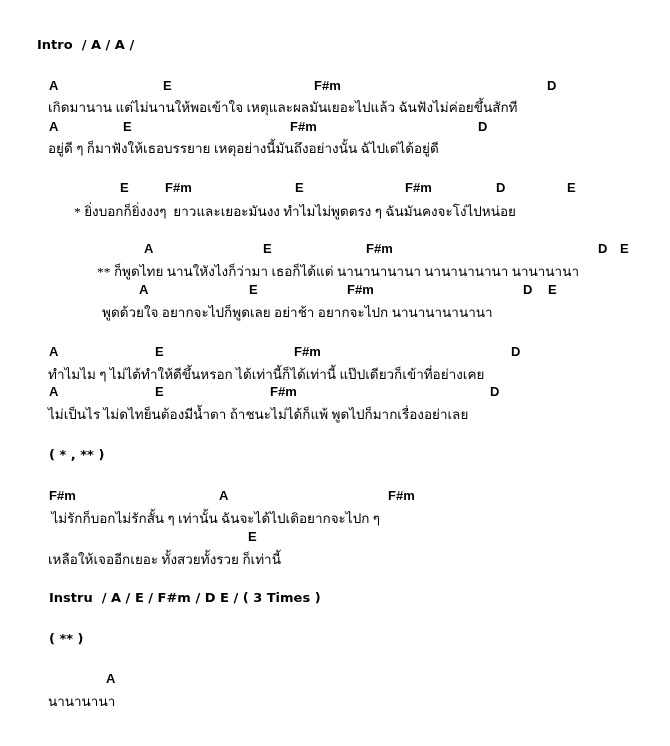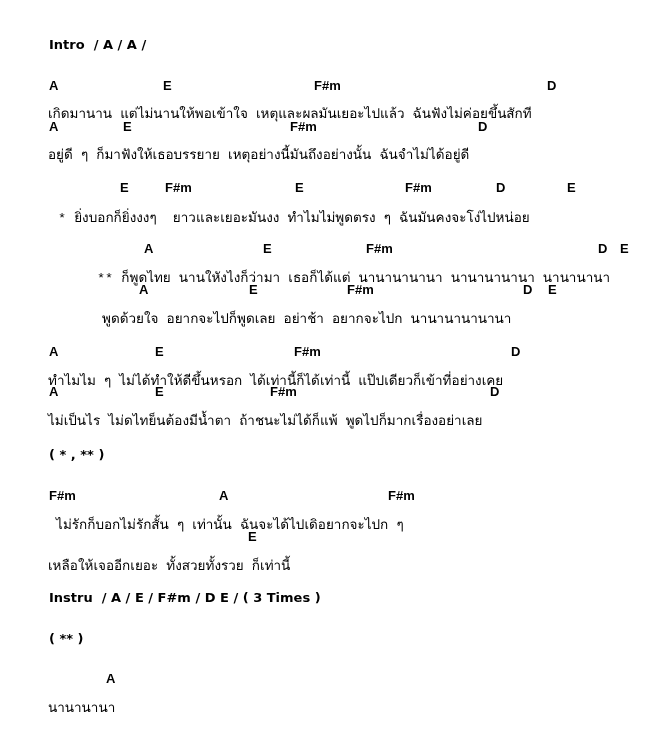--- a/index.html
+++ b/index.html
@@ -14,7 +14,7 @@
 <body>
 
 <div>
-  <div class="line bold" style="left:49px;top:37px;text-align:center;">Intro  / A / A /</div>
+  <div class="line bold" style="left:37px;top:37px;text-align:center;">Intro  / A / A /</div>
 
   <div class="chord-row"></div>
   <div class="line lyric" style="left:48px;top:96px;">เกิดมานาน แต่ไม่นานให้พอเข้าใจ เหตุและผลมันเยอะไปแล้ว ฉันฟังไม่ค่อยขึ้นสักที</div>

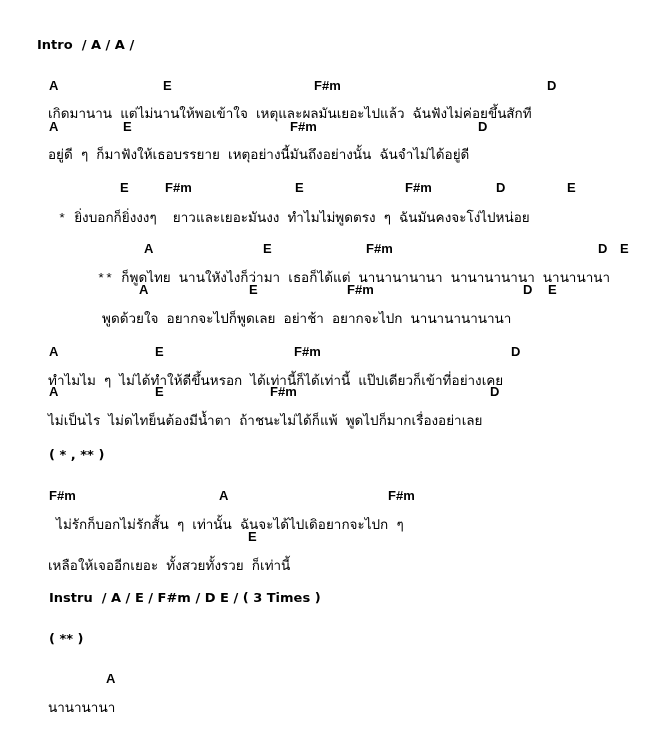--- a/index.html
+++ b/index.html
@@ -7,7 +7,7 @@
          font-family: "DejaVu Sans", "Liberation Sans", sans-serif; color: #000; }
   .line { position: absolute; left: 0; white-space: pre; }
   .bold { font-weight: bold; font-size: 13px; font-family: "DejaVu Sans", sans-serif; }
-  .lyric { font-size: 13.5px; font-family: Liberation Mono, monospace; margin-top: 6px; }
+  .lyric { font-size: 13.5px; font-family: Liberation Serif, serif; }
   .chord { position: absolute; font-weight: bold; font-size: 13px; font-family: "Liberation Sans", sans-serif; white-space: pre; }
 </style>
 </head>

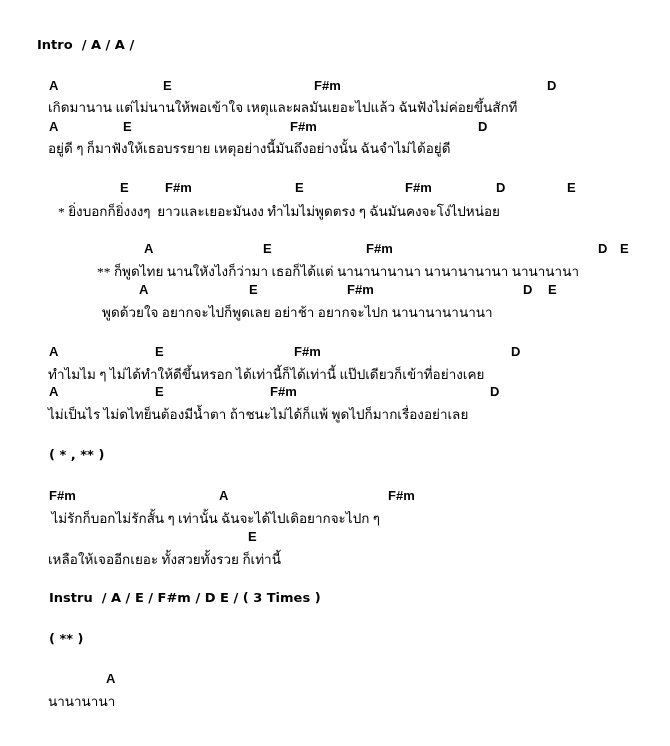--- a/index.html
+++ b/index.html
@@ -19,7 +19,7 @@
   <div class="chord-row"></div>
   <div class="line lyric" style="left:48px;top:96px;">เกิดมานาน แต่ไม่นานให้พอเข้าใจ เหตุและผลมันเยอะไปแล้ว ฉันฟังไม่ค่อยขึ้นสักที</div>
   <div class="chord-row"></div>
-  <div class="line lyric" style="left:48px;top:137px;">อยู่ดี ๆ ก็มาฟังให้เธอบรรยาย เหตุอย่างนี้มันถึงอย่างนั้น ฉันจำไม่ได้อยู่ดี</div>
+  <div class="line lyric" style="left:48px;top:137px;">อยู่ดี ๆ ก็มาฟังให้เธอบรรยาย เหตุอย่างนี้มันถึงอย่างนั้น ฉัไปเด่ได้อยู่ดี</div>
 
   <div class="chord-row"></div>
   <div class="line lyric" style="left:58px;top:200px;">* ยิ่งบอกก็ยิ่งงงๆ  ยาวและเยอะมันงง ทำไมไม่พูดตรง ๆ ฉันมันคงจะโง่ไปหน่อย</div>

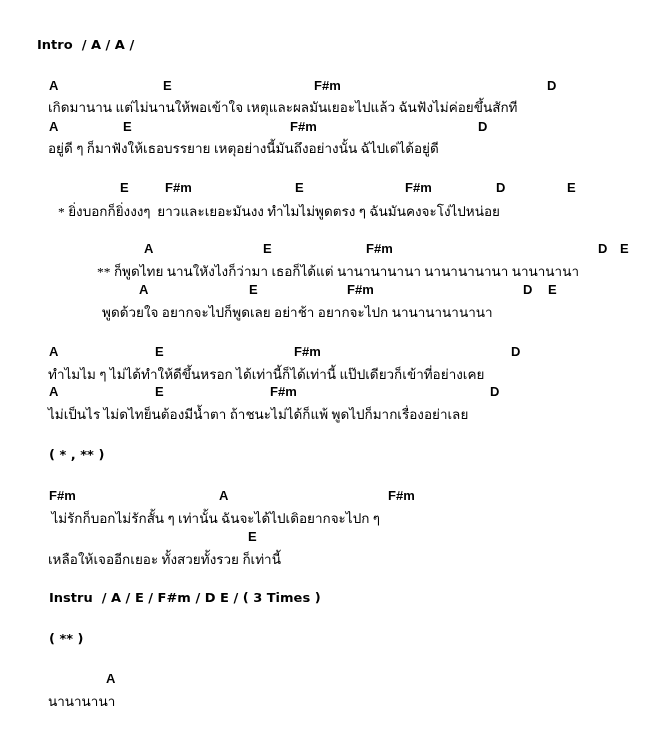--- a/index.html
+++ b/index.html
@@ -22,7 +22,7 @@
   <div class="line lyric" style="left:48px;top:137px;">อยู่ดี ๆ ก็มาฟังให้เธอบรรยาย เหตุอย่างนี้มันถึงอย่างนั้น ฉัไปเด่ได้อยู่ดี</div>
 
   <div class="chord-row"></div>
-  <div class="line lyric" style="left:58px;top:200px;">* ยิ่งบอกก็ยิ่งงงๆ  ยาวและเยอะมันงง ทำไมไม่พูดตรง ๆ ฉันมันคงจะโง่ไปหน่อย</div>
+  <div class="line lyric" style="left:74px;top:200px;">* ยิ่งบอกก็ยิ่งงงๆ  ยาวและเยอะมันงง ทำไมไม่พูดตรง ๆ ฉันมันคงจะโง่ไปหน่อย</div>
 
   <div class="chord-row"></div>
   <div class="line lyric" style="left:97px;top:260px;">** ก็พูดไทย นานใหังไงก็ว่ามา เธอก็ได้แต่ นานานานานา นานานานานา นานานานา</div>

